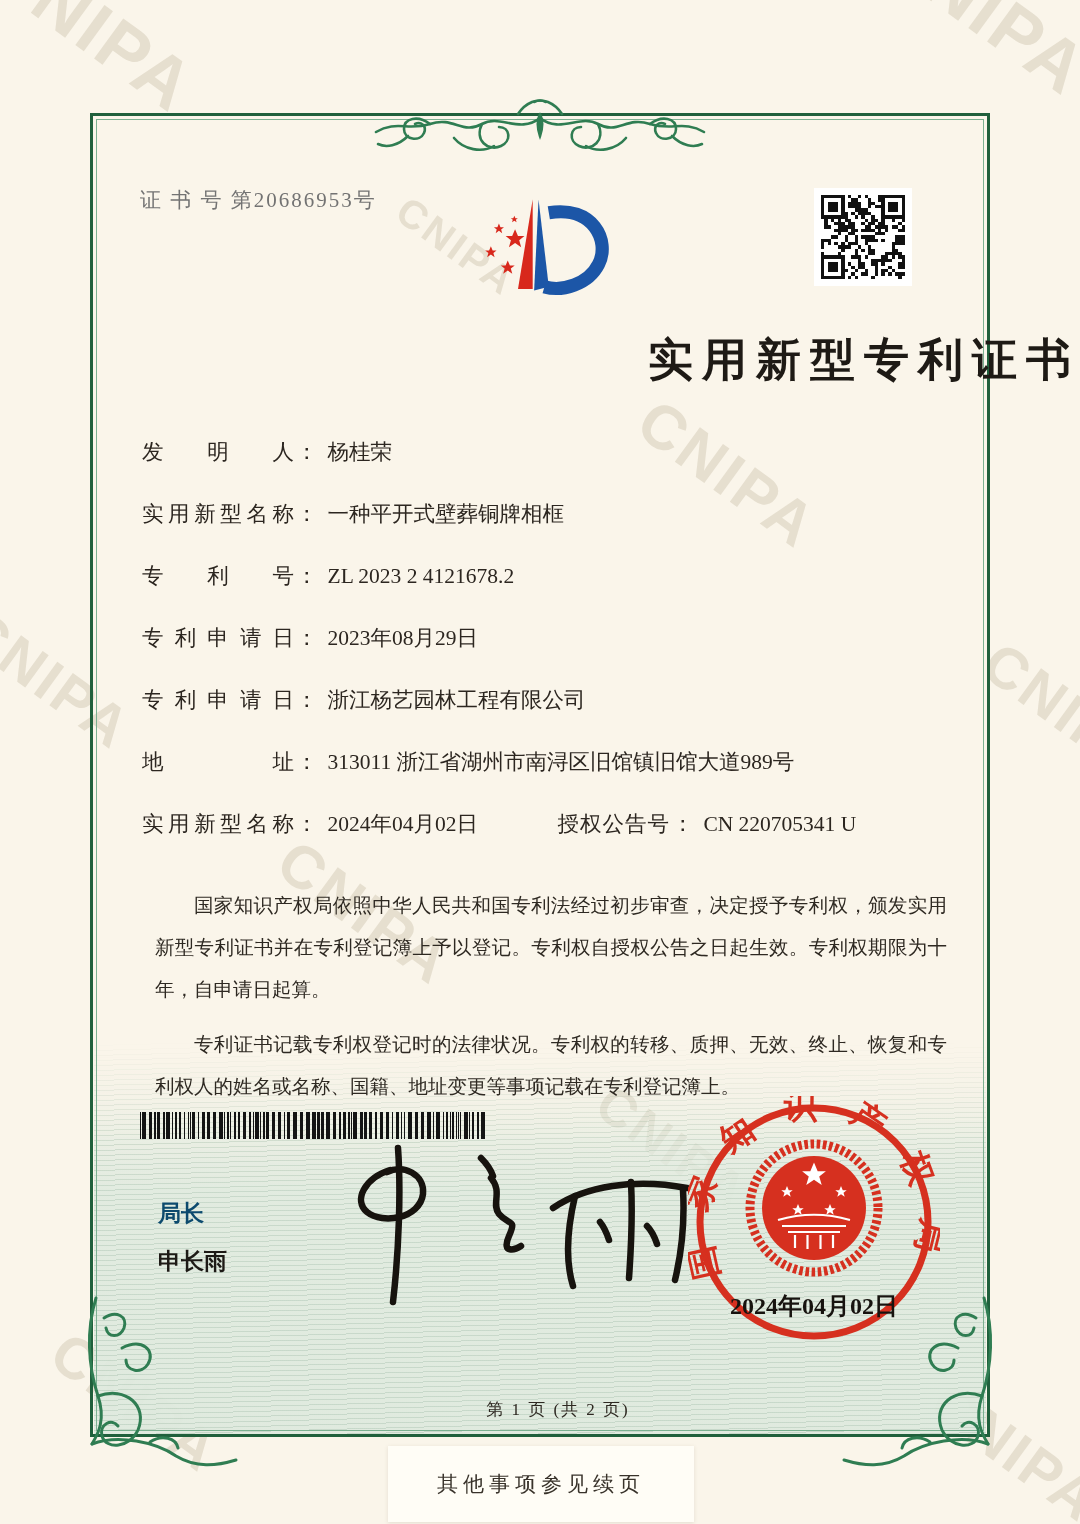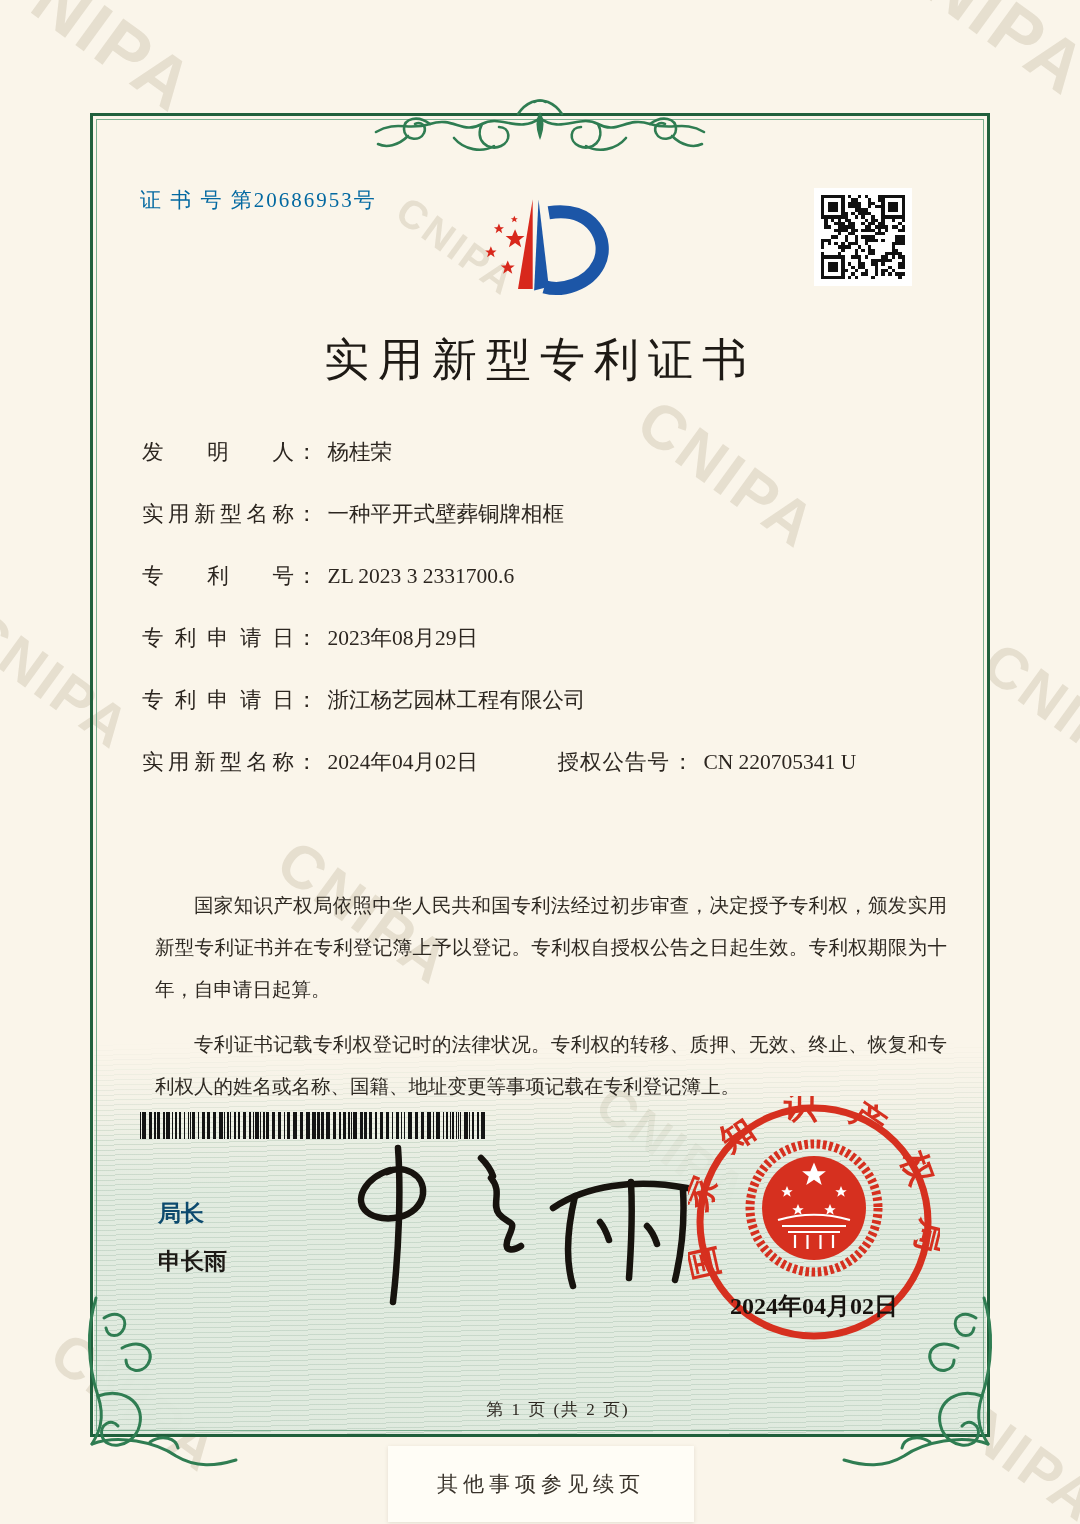--- a/index.html
+++ b/index.html
@@ -36,7 +36,7 @@
   
   .ornament svg{display:block;}
   
-  .cert-no{left:140px;top:186px;font-size:21px;letter-spacing:2px;color:#0369a1;}
+  .cert-no{left:140px;top:186px;font-size:21px;letter-spacing:2px;color:#737373;}
   .logo{left:452px;top:174px;}
   .qr-wrap{left:814px;top:188px;width:98px;height:98px;background:#fff;display:flex;align-items:center;justify-content:center;}
   .title{

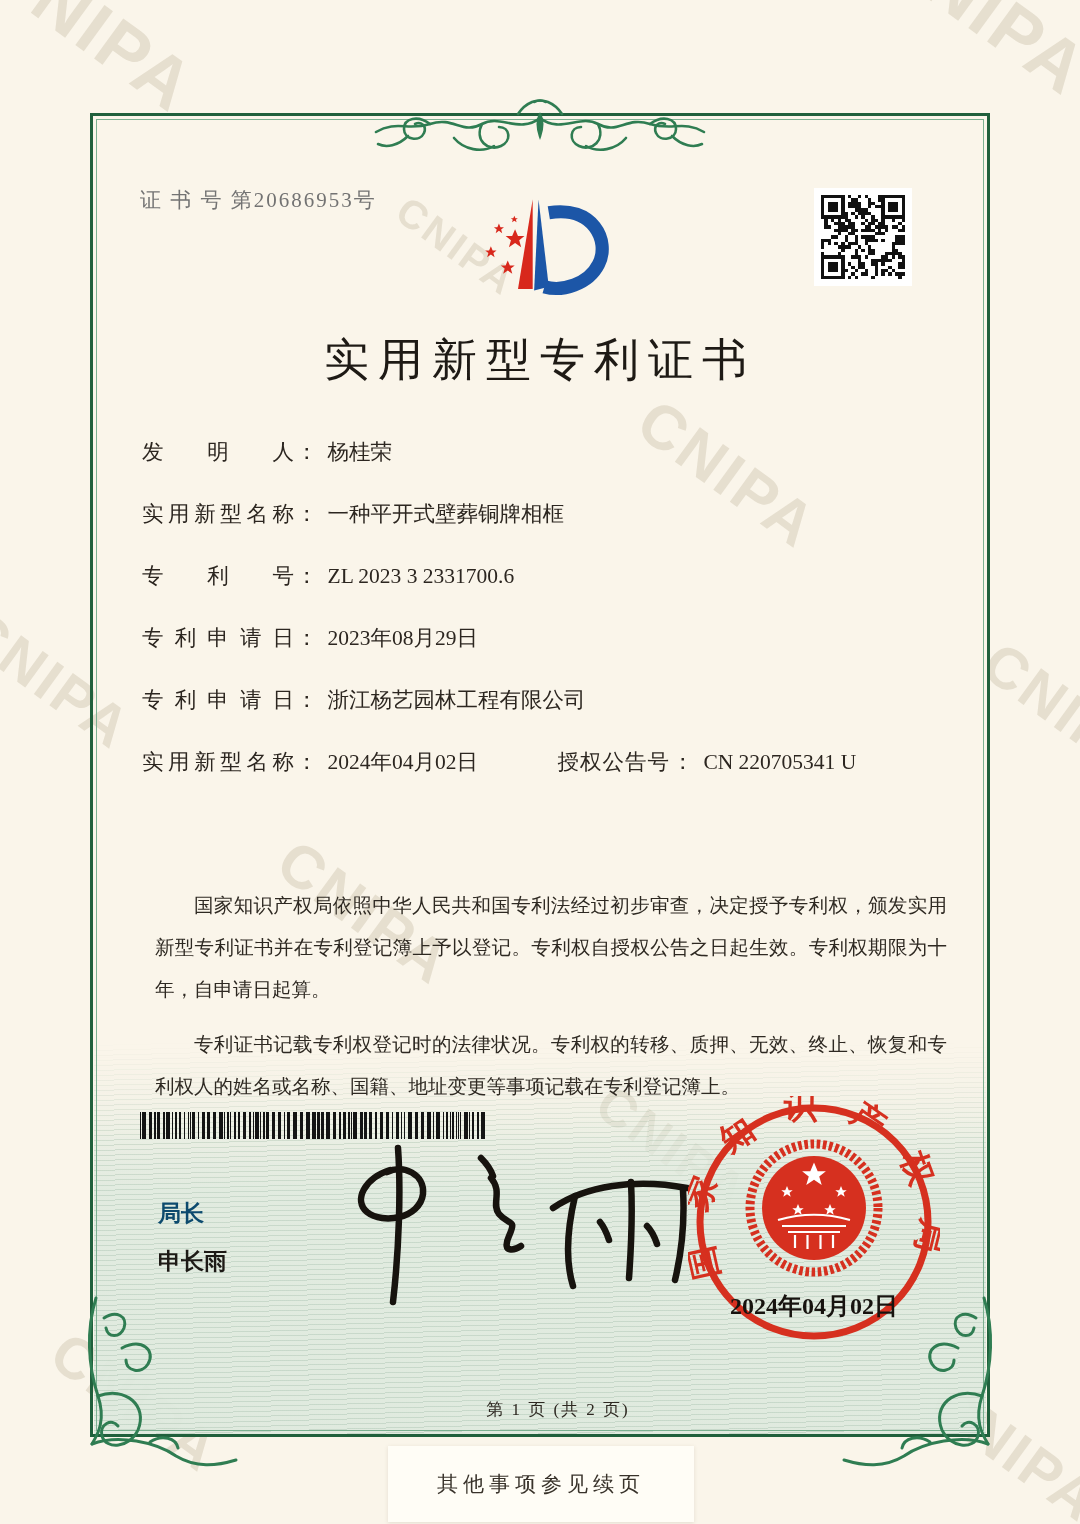--- a/index.html
+++ b/index.html
@@ -40,7 +40,7 @@
   .logo{left:452px;top:174px;}
   .qr-wrap{left:814px;top:188px;width:98px;height:98px;background:#fff;display:flex;align-items:center;justify-content:center;}
   .title{
-    left:0;right:0;top:330px;text-align:center;font-size:45px;font-weight:400;
+    left:0;right:0;top:330px;text-align:right;font-size:45px;font-weight:700;
     letter-spacing:9px;color:#1e1a15;
   }
   

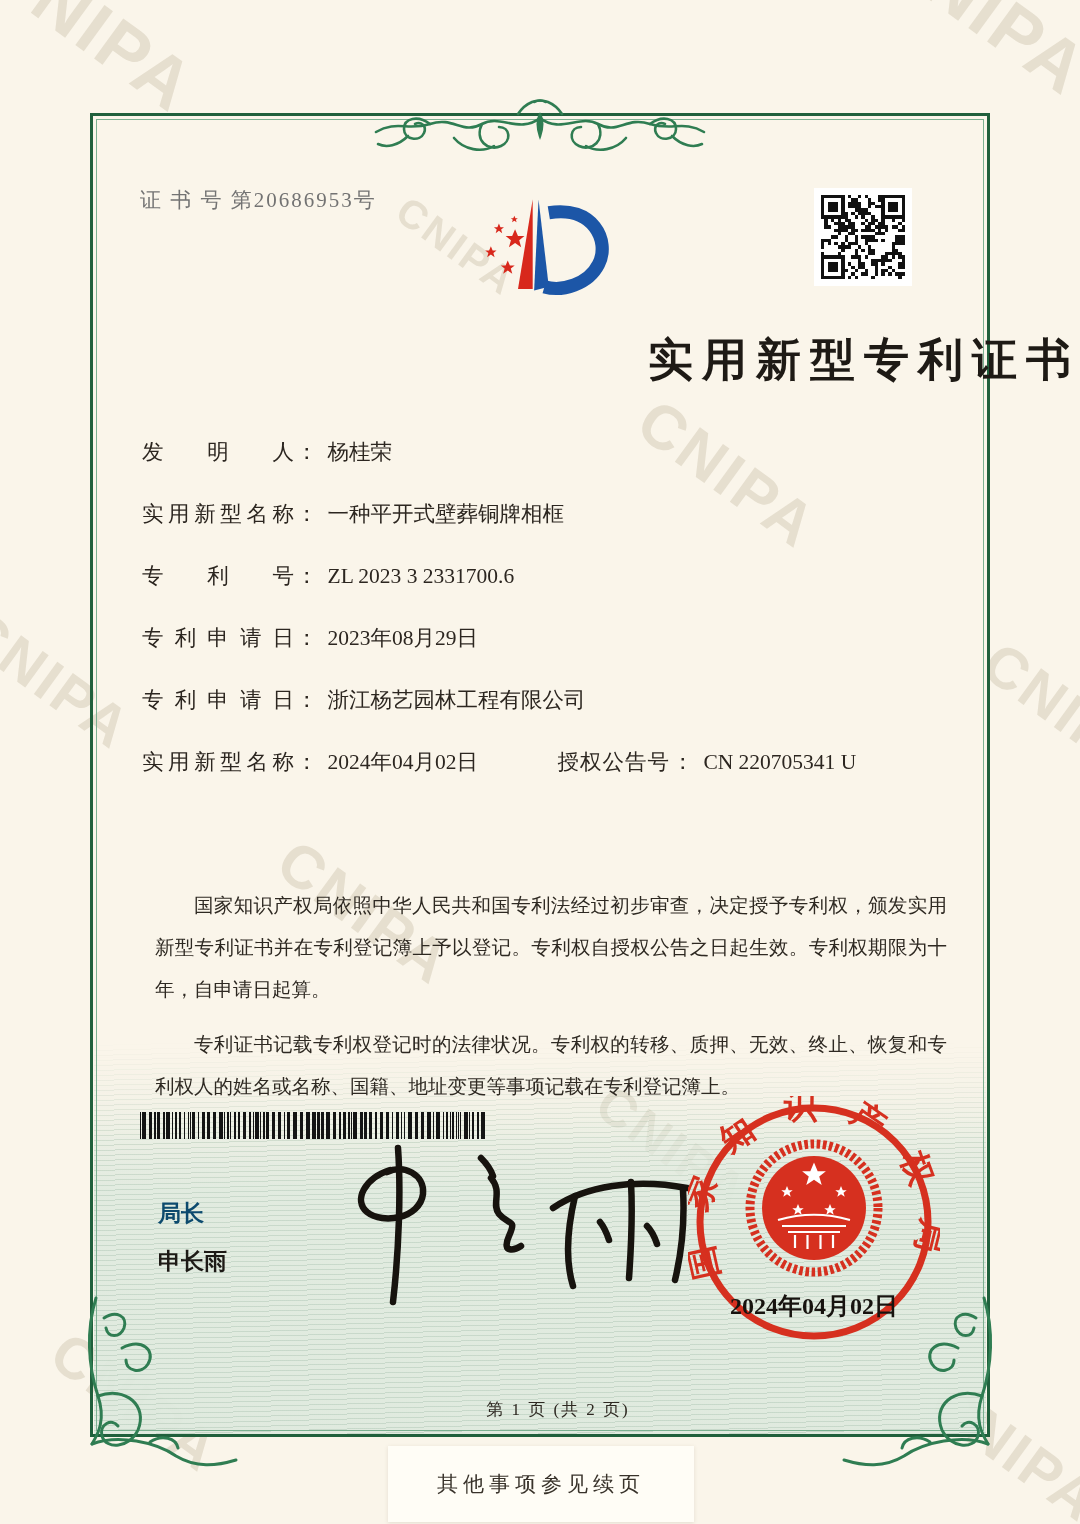--- a/index.html
+++ b/index.html
@@ -384,7 +384,7 @@
   </div>
 
   <div class="field-row">
-    <span class="lbl">专利号</span><span class="colon">：</span><span class="val">ZL 2023 3 2331700.6</span>
+    <span class="lbl">专利号</span><span class="colon">：</span><span class="val">ZL 2023 2 4121678.2</span>
     
   </div>
 

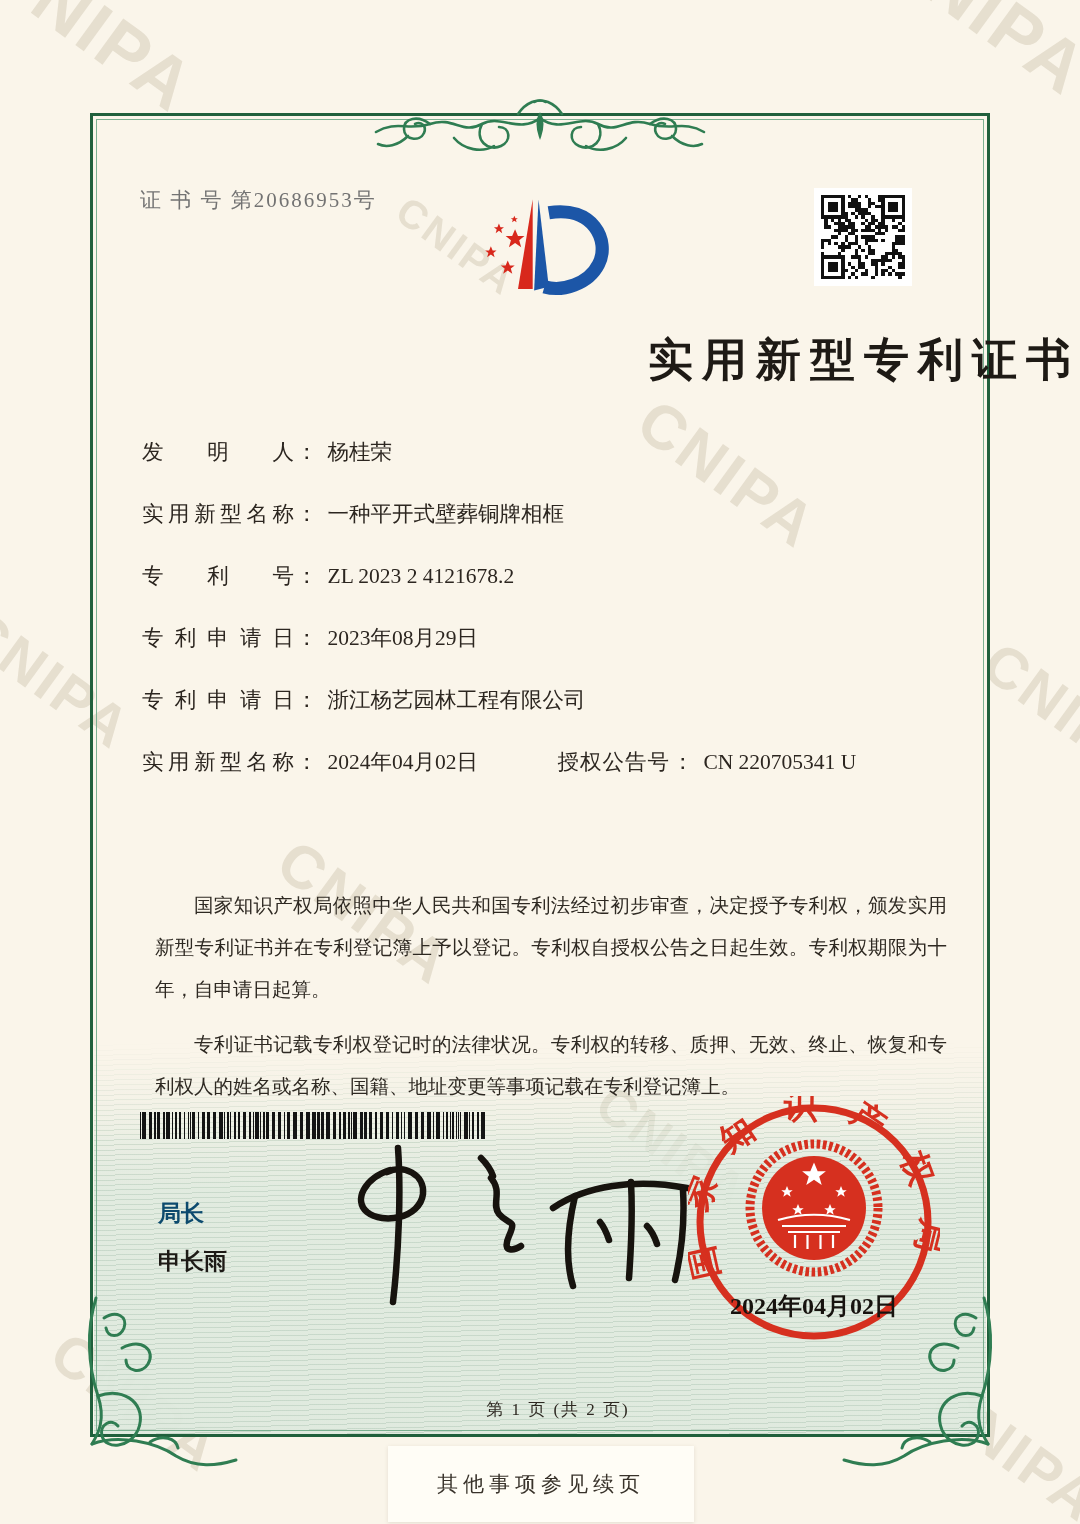--- a/index.html
+++ b/index.html
@@ -398,6 +398,10 @@
     
   </div>
 
+  <div class="field-row">
+    <span class="lbl">地址</span><span class="colon">：</span><span class="val">313011 浙江省湖州市南浔区旧馆镇旧馆大道989号</span>
+    
+  </div>
 
   <div class="field-row">
     <span class="lbl">实用新型名称</span><span class="colon">：</span><span class="val">2024年04月02日</span>

